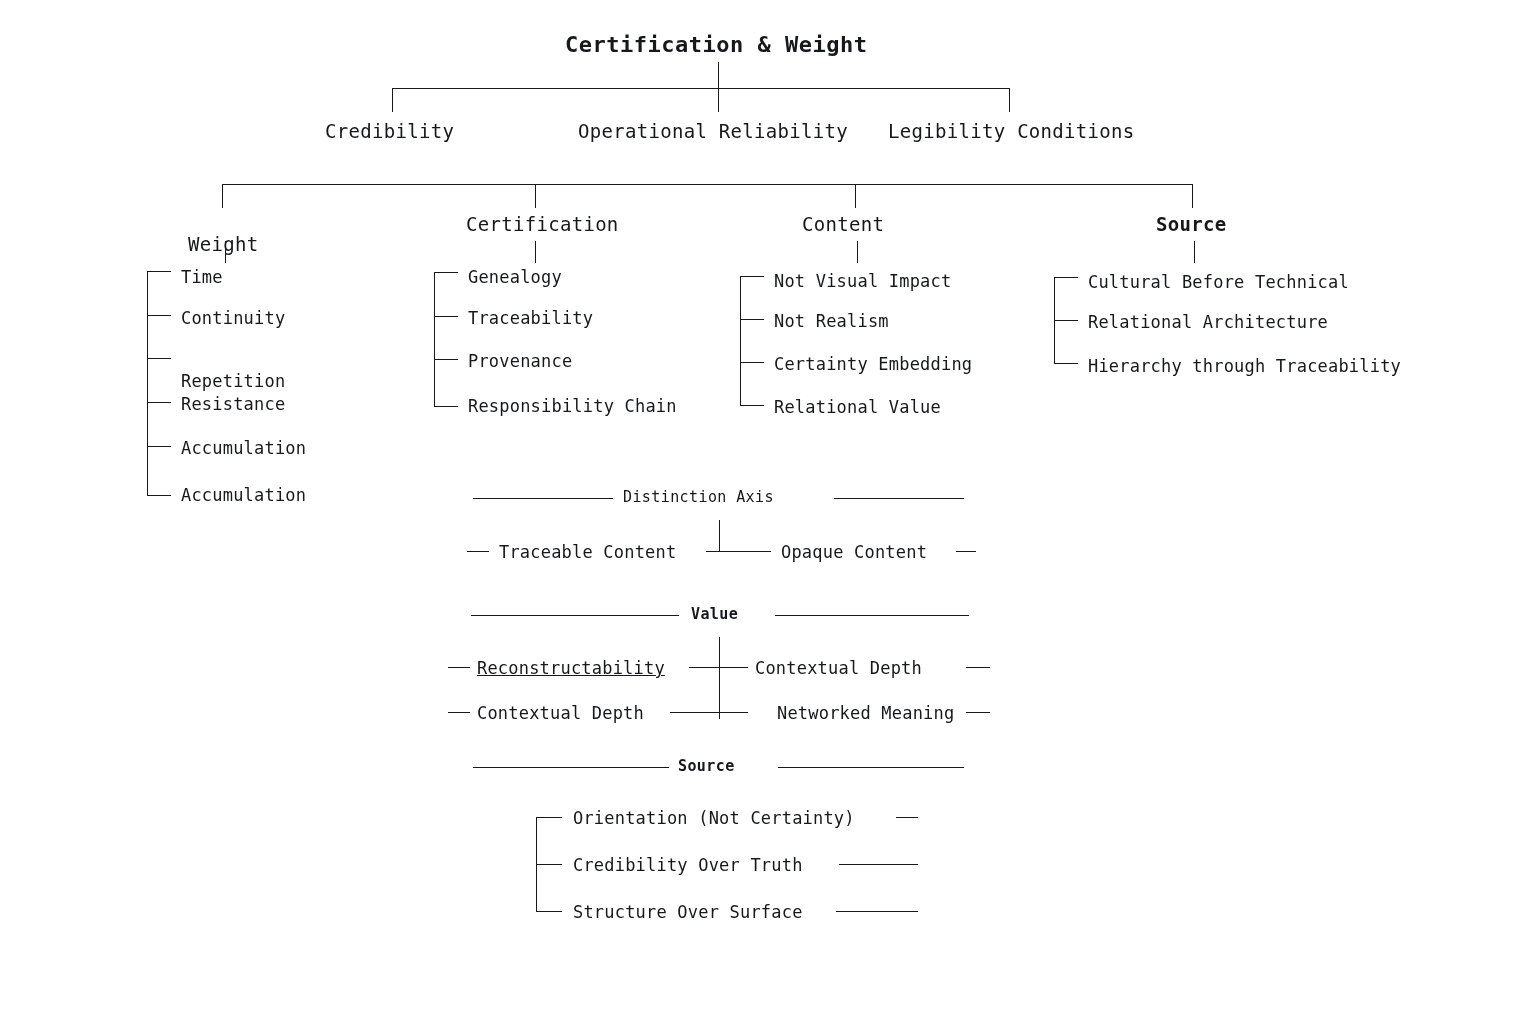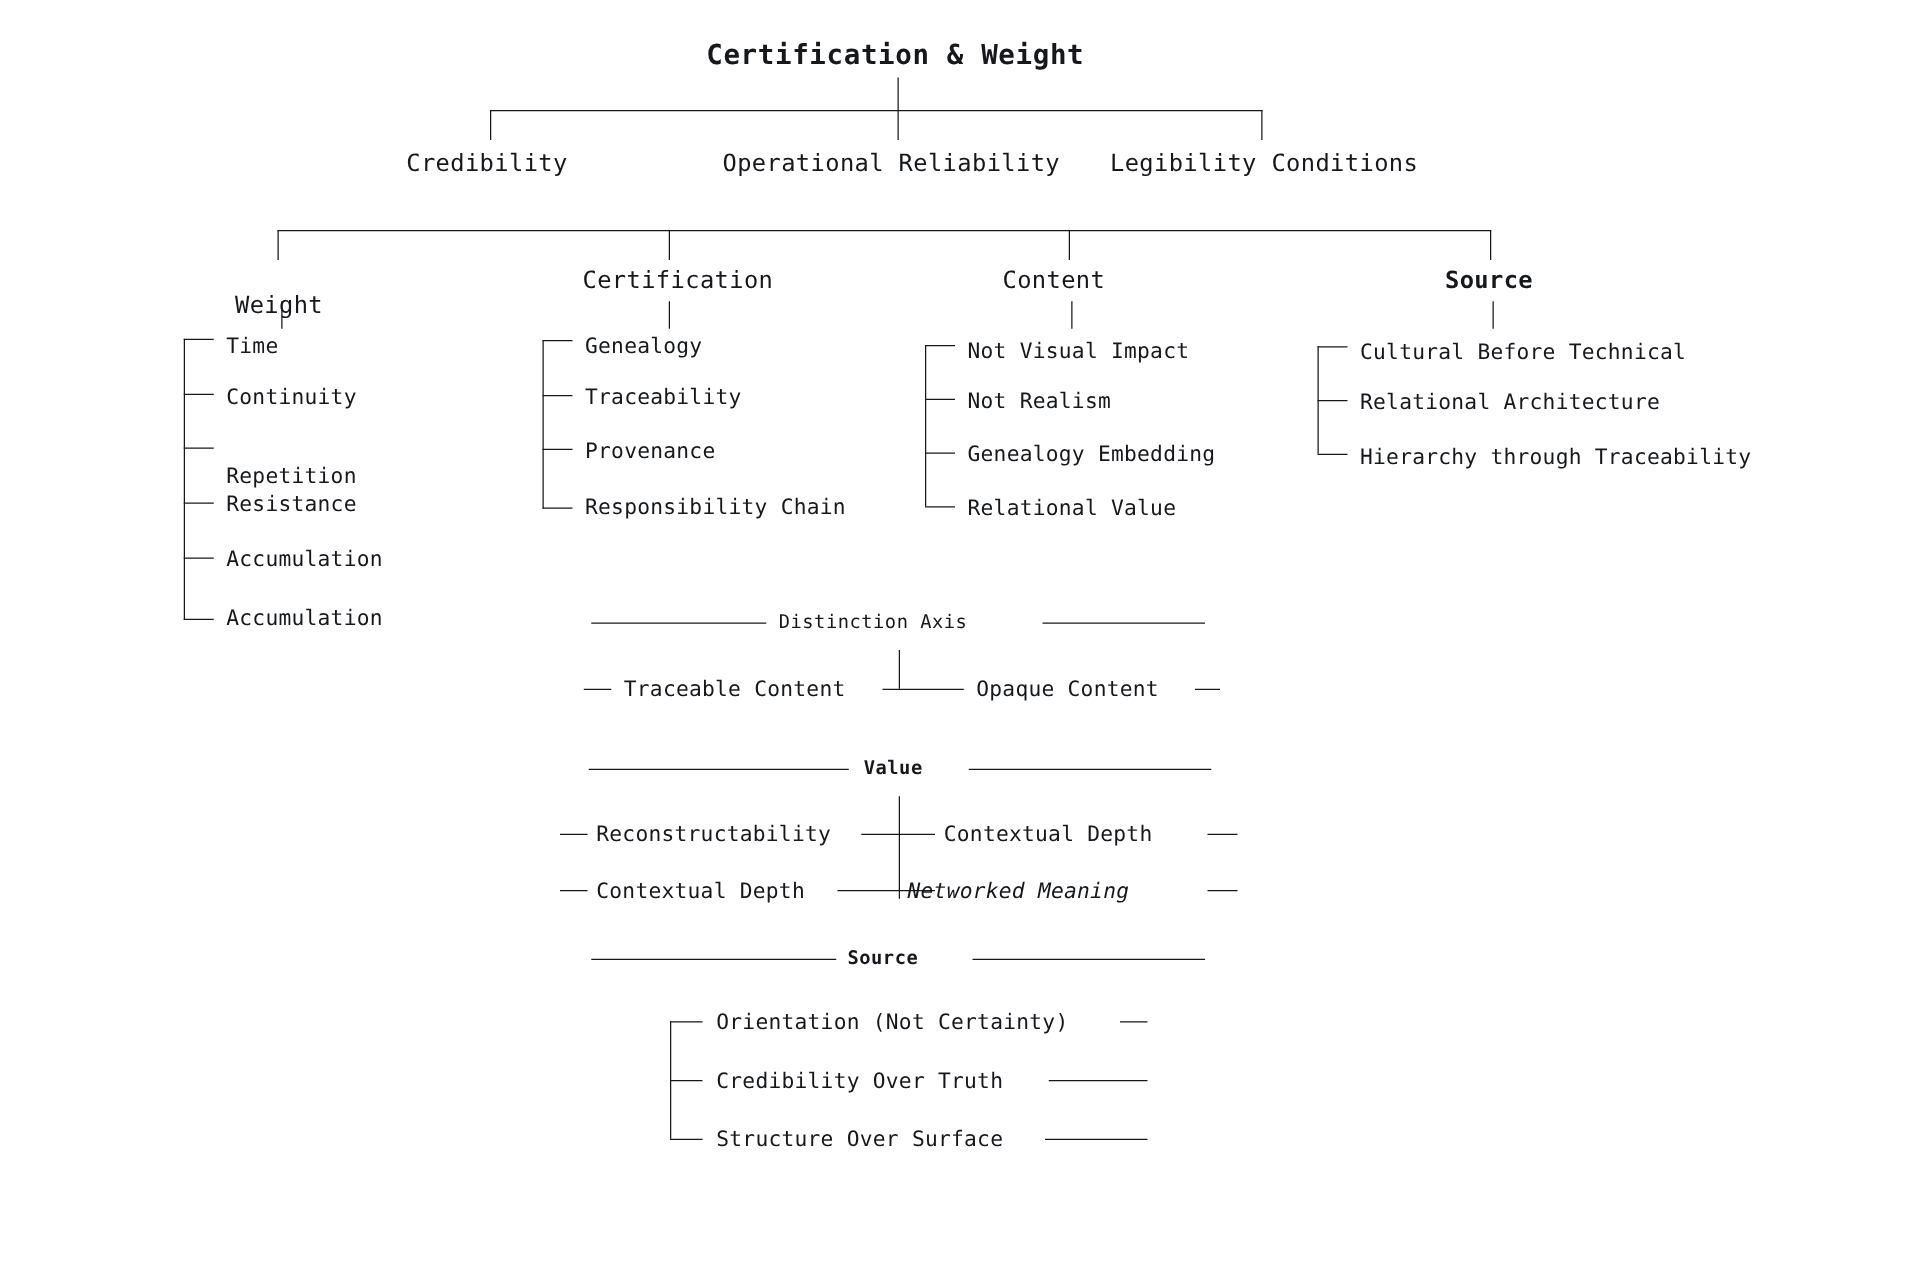--- a/index.html
+++ b/index.html
@@ -138,7 +138,7 @@
 
   <div class="abs leaf" style="left:774px; top:271px;">Not Visual Impact</div>
   <div class="abs leaf" style="left:774px; top:311px;">Not Realism</div>
-  <div class="abs leaf" style="left:774px; top:354px;">Genealogy Embedding</div>
+  <div class="abs leaf" style="left:774px; top:354px;">Certainty Embedding</div>
   <div class="abs leaf" style="left:774px; top:397px;">Relational Value</div>
 
   <div class="vline" style="left:1054px; top:277px; height:86px;"></div>

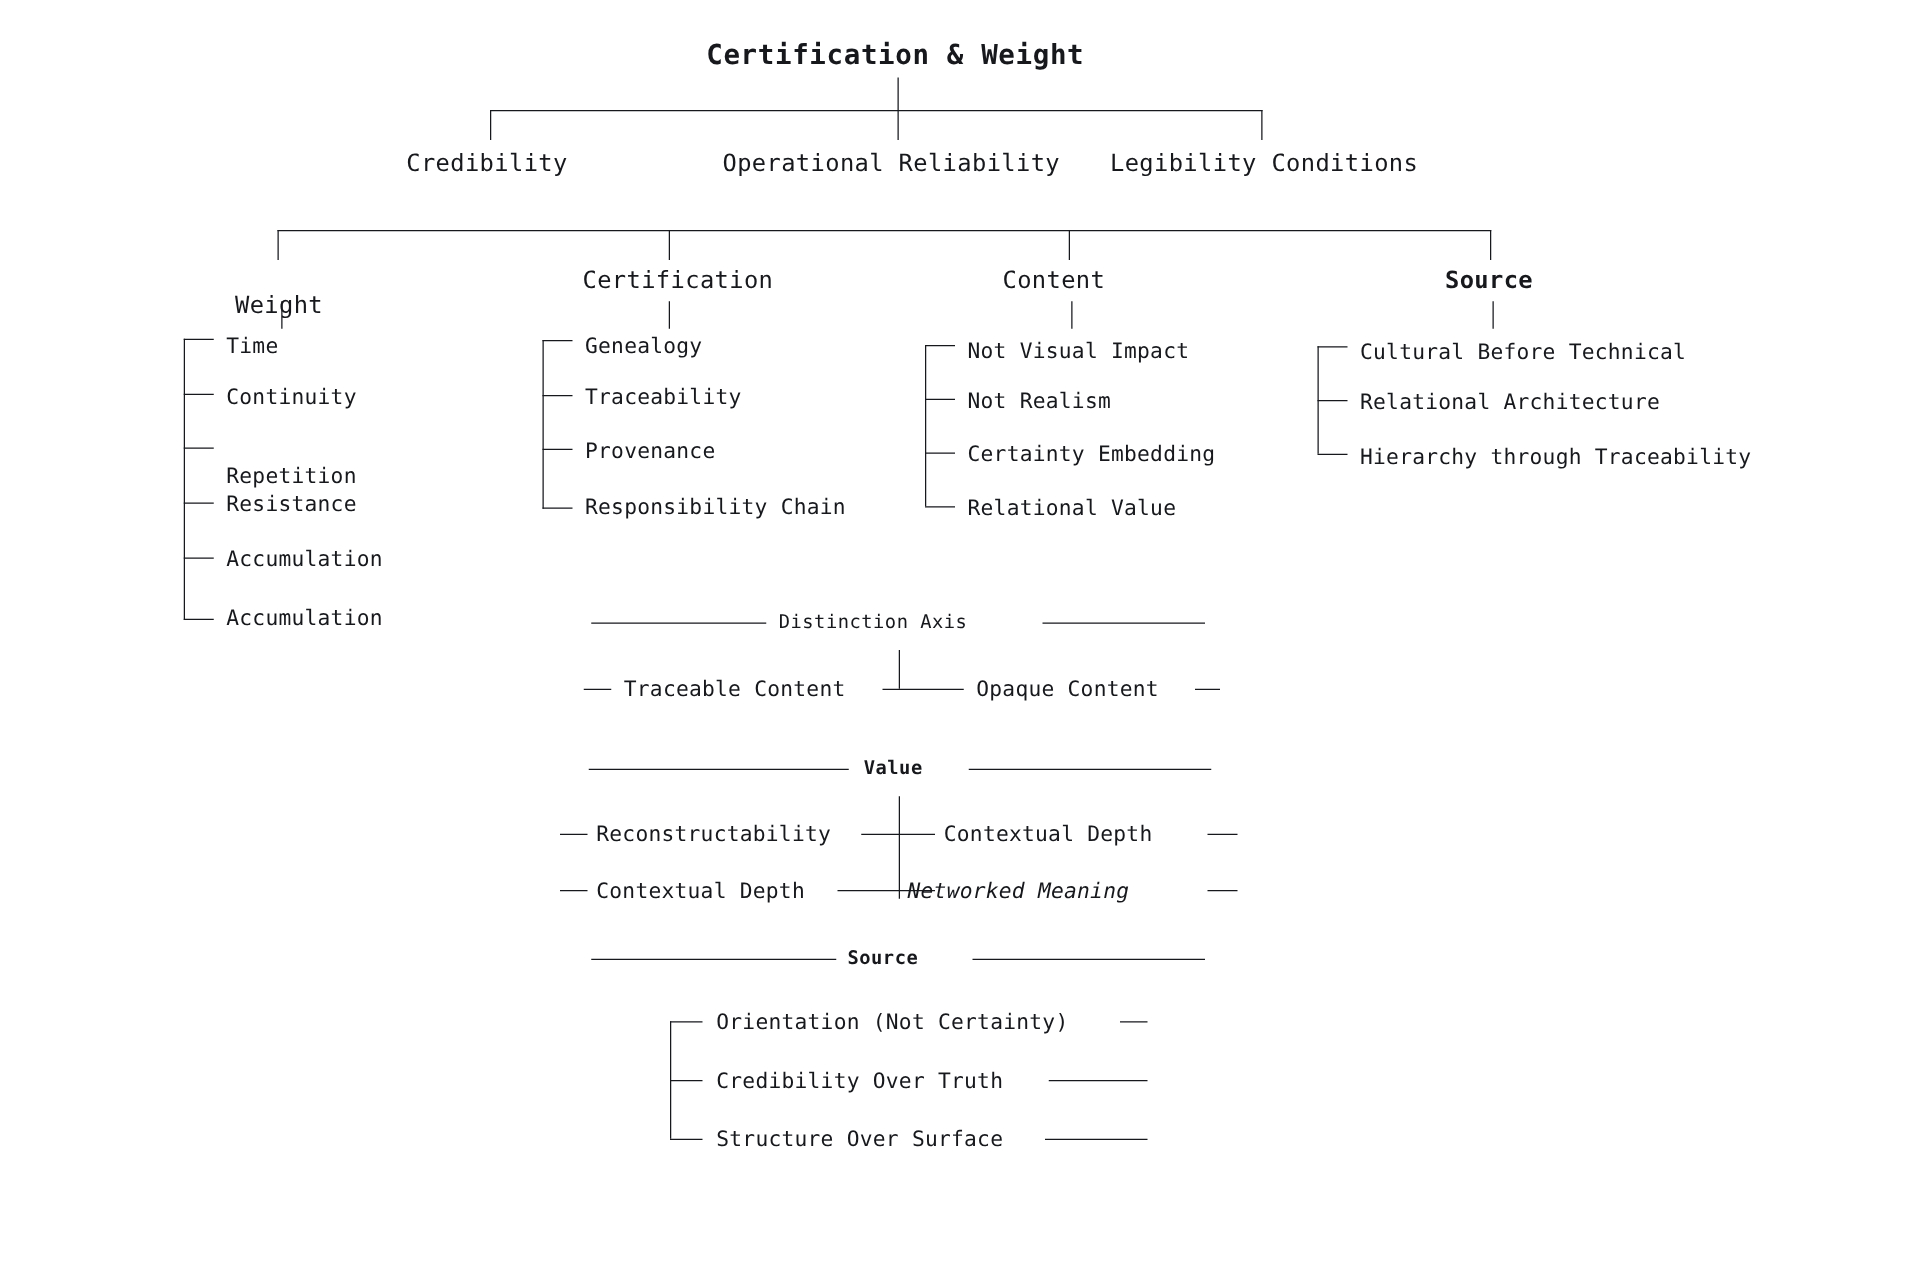--- a/index.html
+++ b/index.html
@@ -169,7 +169,7 @@
   <div class="vline" style="left:719px; top:637px; height:82px;"></div>
 
   <div class="dash" style="left:448px; top:667px; width:22px;"></div>
-  <div class="abs rowitem" style="left:477px; top:658px;">Reconstructability</div>
+  <div class="abs rowitem" style="left:477px; top:658px;text-decoration:underline;">Reconstructability</div>
   <div class="hline" style="left:689px; top:667px; width:59px;"></div>
   <div class="abs rowitem" style="left:755px; top:658px;">Contextual Depth</div>
   <div class="dash" style="left:966px; top:667px; width:24px;"></div>

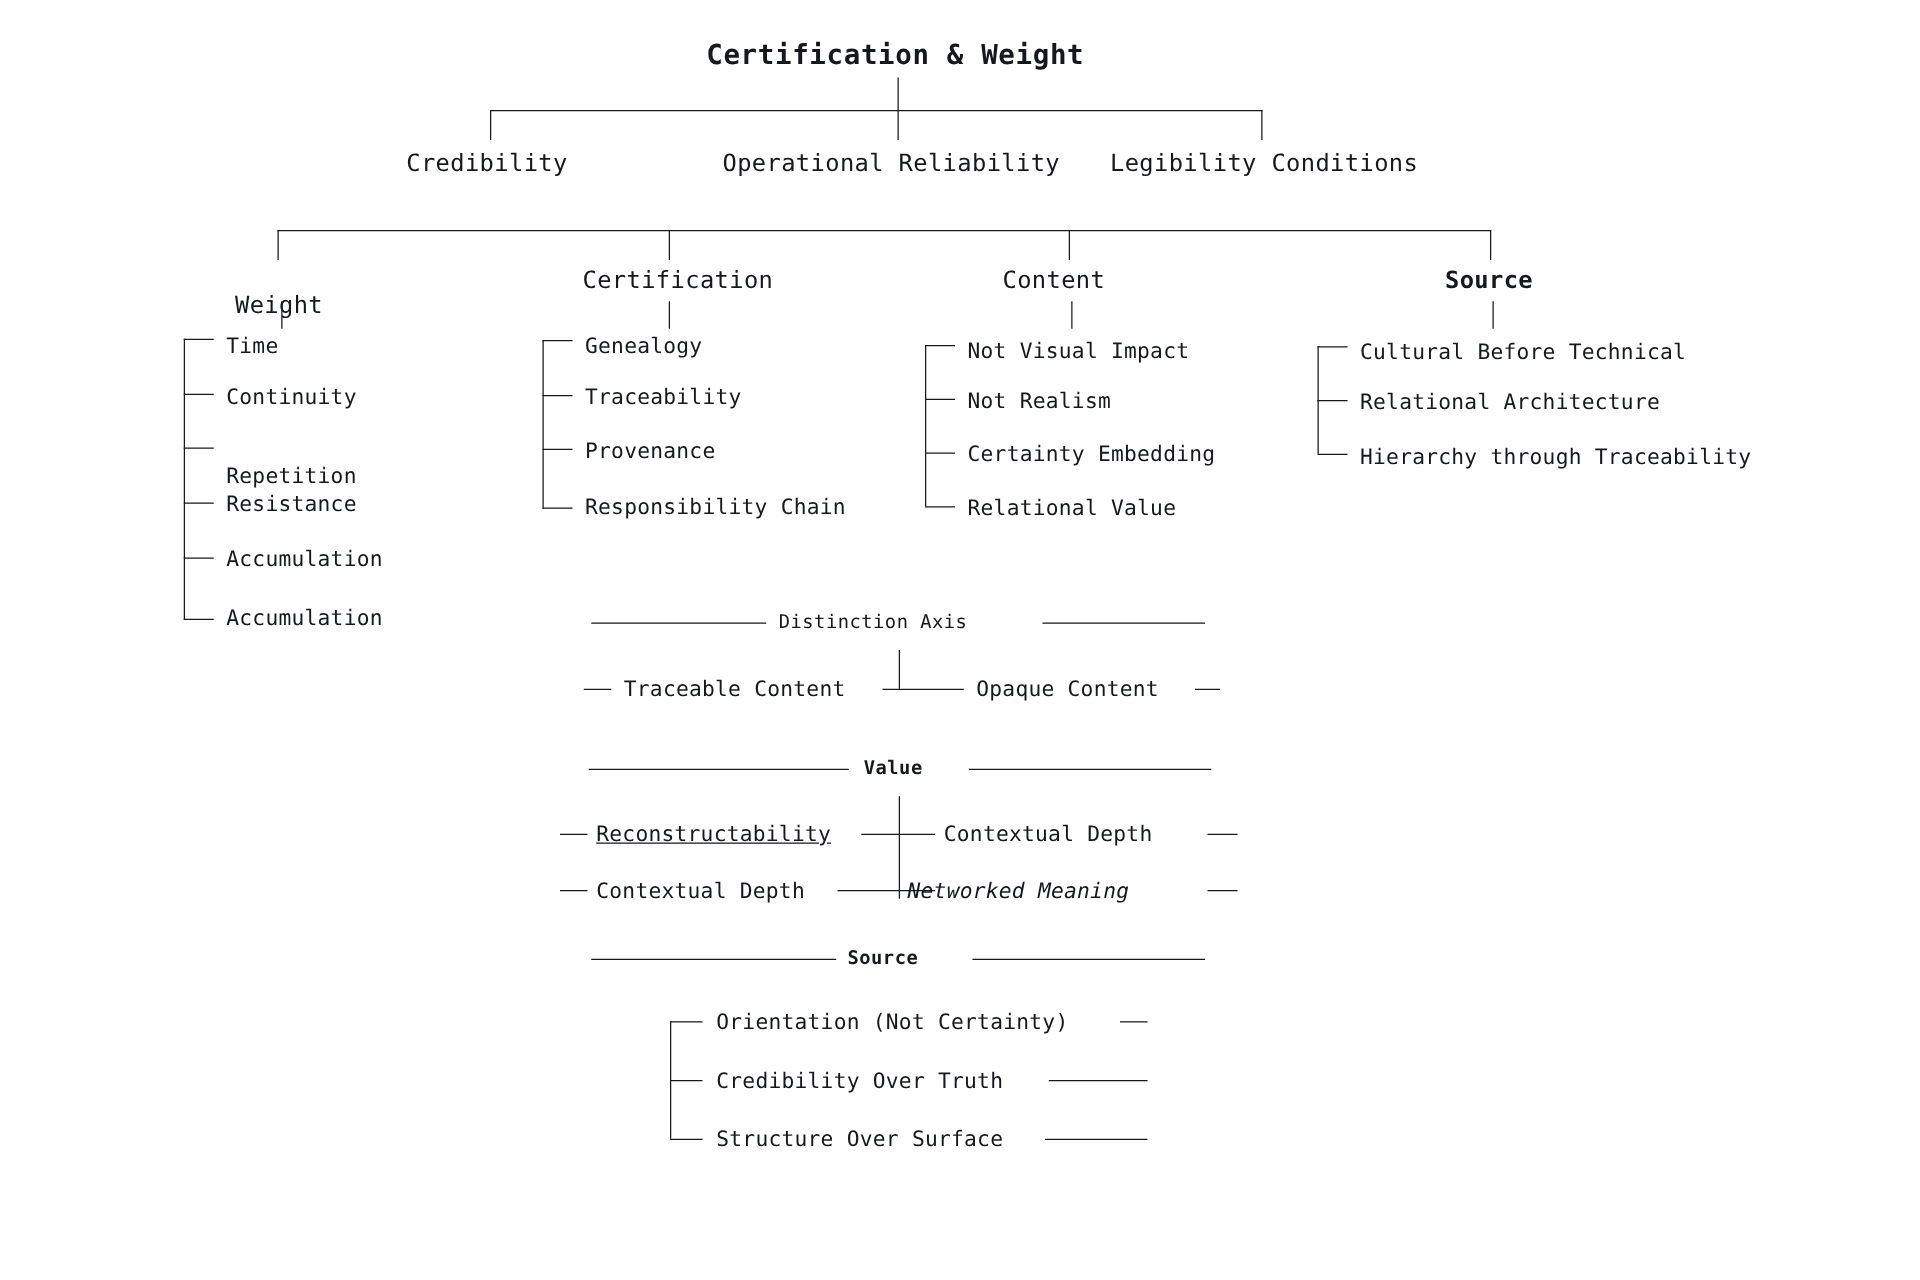--- a/index.html
+++ b/index.html
@@ -177,7 +177,7 @@
   <div class="dash" style="left:448px; top:712px; width:22px;"></div>
   <div class="abs rowitem" style="left:477px; top:703px;">Contextual Depth</div>
   <div class="hline" style="left:670px; top:712px; width:78px;"></div>
-  <div class="abs rowitem" style="left:726px; top:703px;font-style:italic;">Networked Meaning</div>
+  <div class="abs rowitem" style="left:777px; top:703px;">Networked Meaning</div>
   <div class="dash" style="left:966px; top:712px; width:24px;"></div>
 
   <div class="hline" style="left:473px; top:767px; width:196px;"></div>

